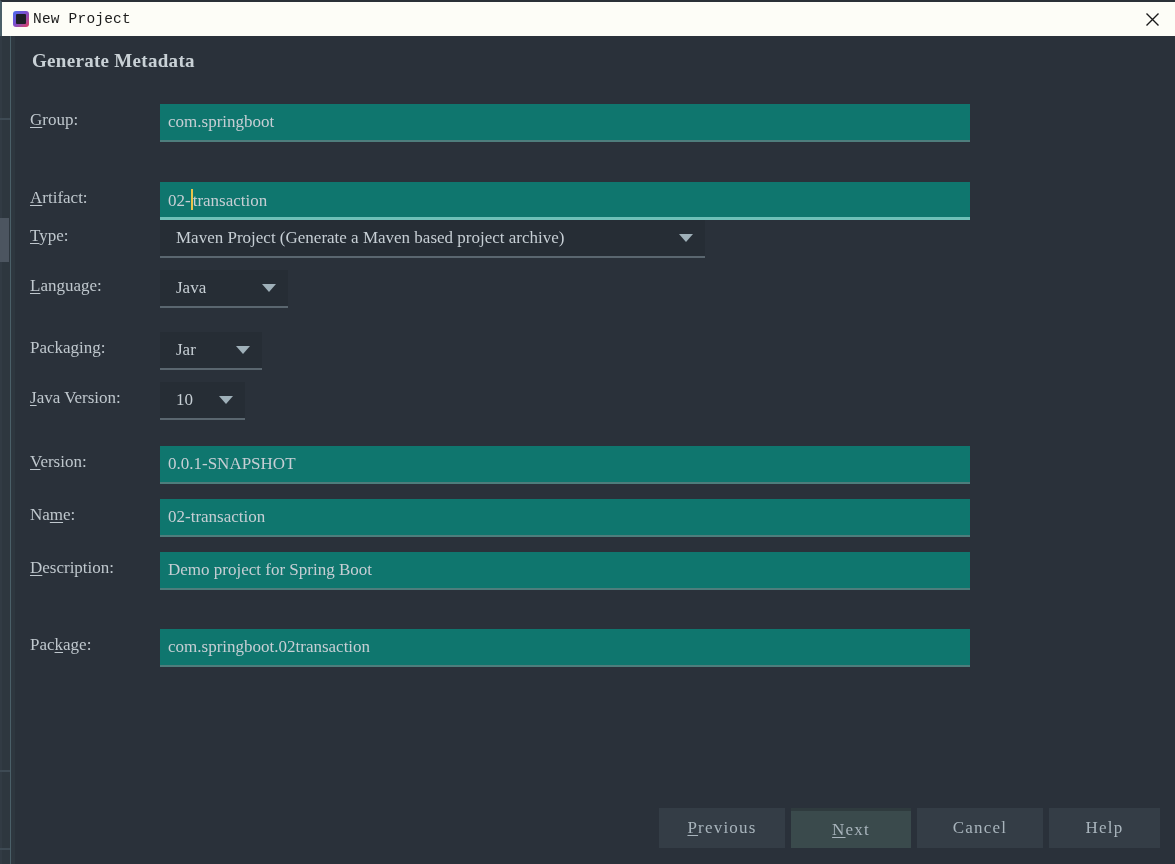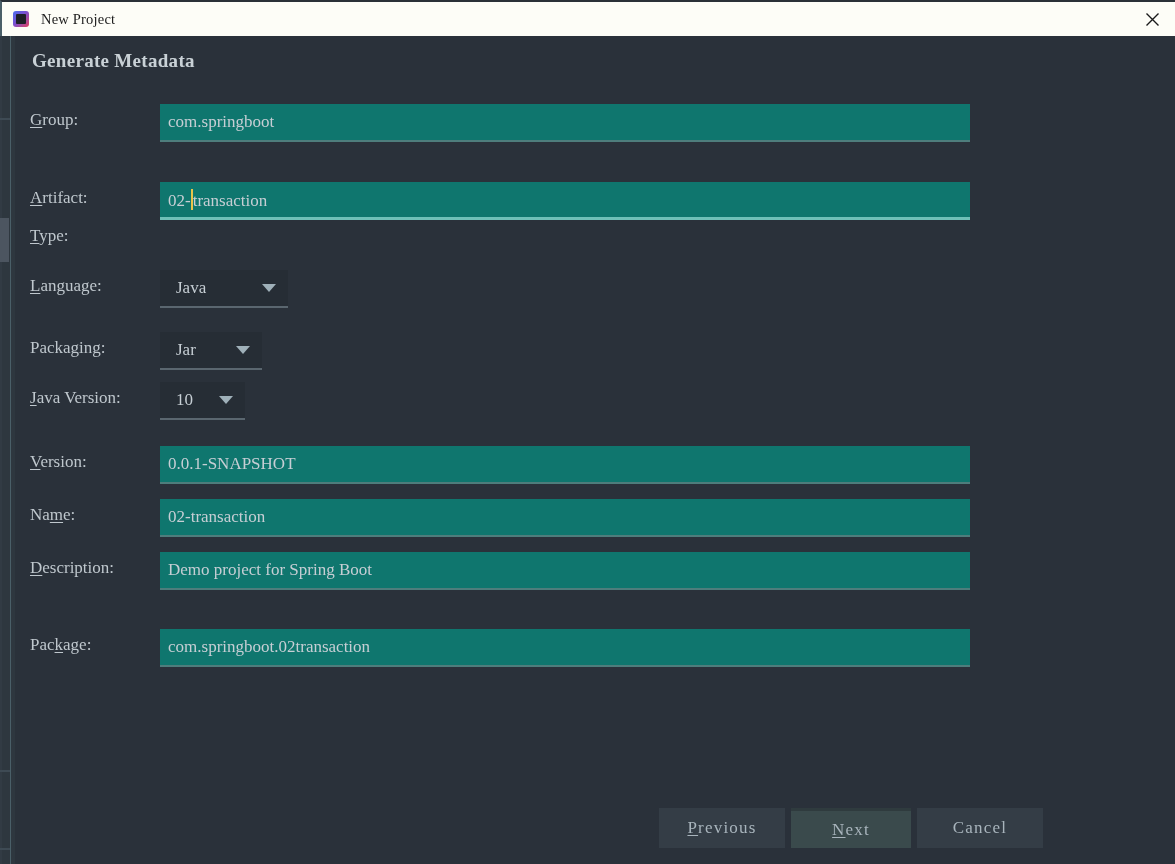--- a/index.html
+++ b/index.html
@@ -65,8 +65,8 @@
     border-radius: 1px;
   }
   #titlebar .tb-title {
-    margin-left: 12px;
-    font-family: Liberation Serif, serif;
+    margin-left: 4px;
+    font-family: Liberation Mono, monospace;
     font-size: 14.5px;
     color: #1c1c1c;
     letter-spacing: 0.2px;

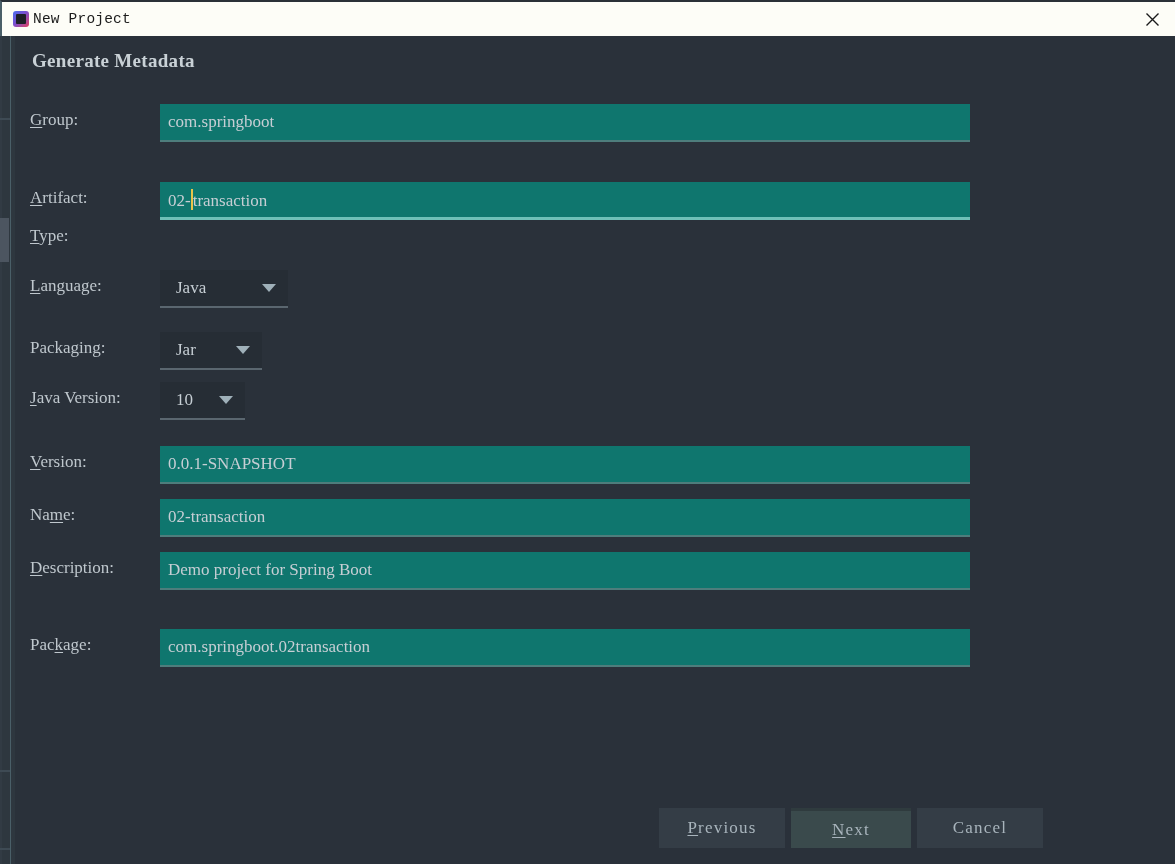--- a/index.html
+++ b/index.html
@@ -245,6 +245,10 @@
       </div>
       <div class="form-row" style="top: 184px;">
         <div class="row-label"><u>T</u>ype:</div>
+        <div class="combo" style="width: 545px;">
+          <span class="cb-val">Maven Project (Generate a Maven based project archive)</span>
+          <span class="cb-arrow"></span>
+        </div>
       </div>
       <div class="form-row" style="top: 234px;">
         <div class="row-label"><u>L</u>anguage:</div>

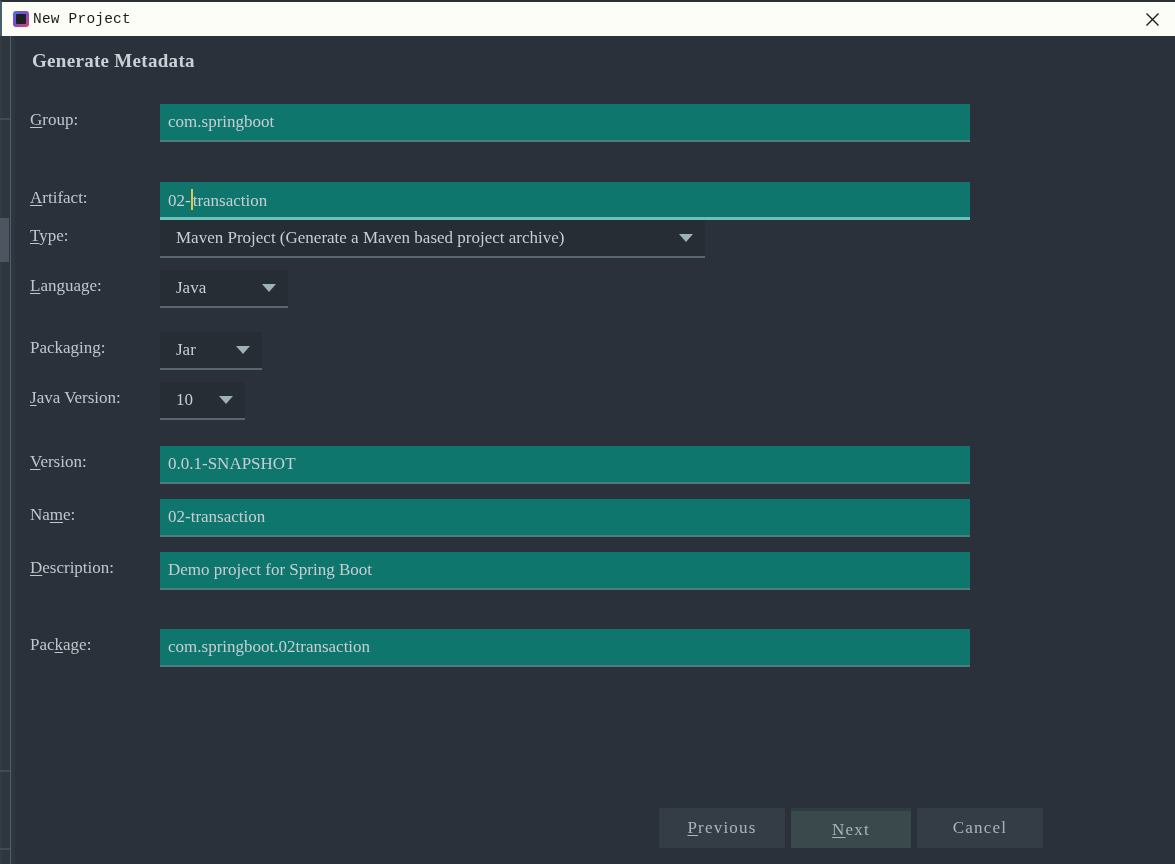--- a/index.html
+++ b/index.html
@@ -300,6 +300,7 @@
       <div class="btn" style="left: 644px; width: 126px;"><u>P</u>revious</div>
       <div class="btn default" style="left: 776px; width: 120px;"><u>N</u>ext</div>
       <div class="btn" style="left: 902px; width: 126px;">Cancel</div>
+      <div class="btn" style="left: 1034px; width: 111px;">Help</div>
     </div>
 </div>
 

